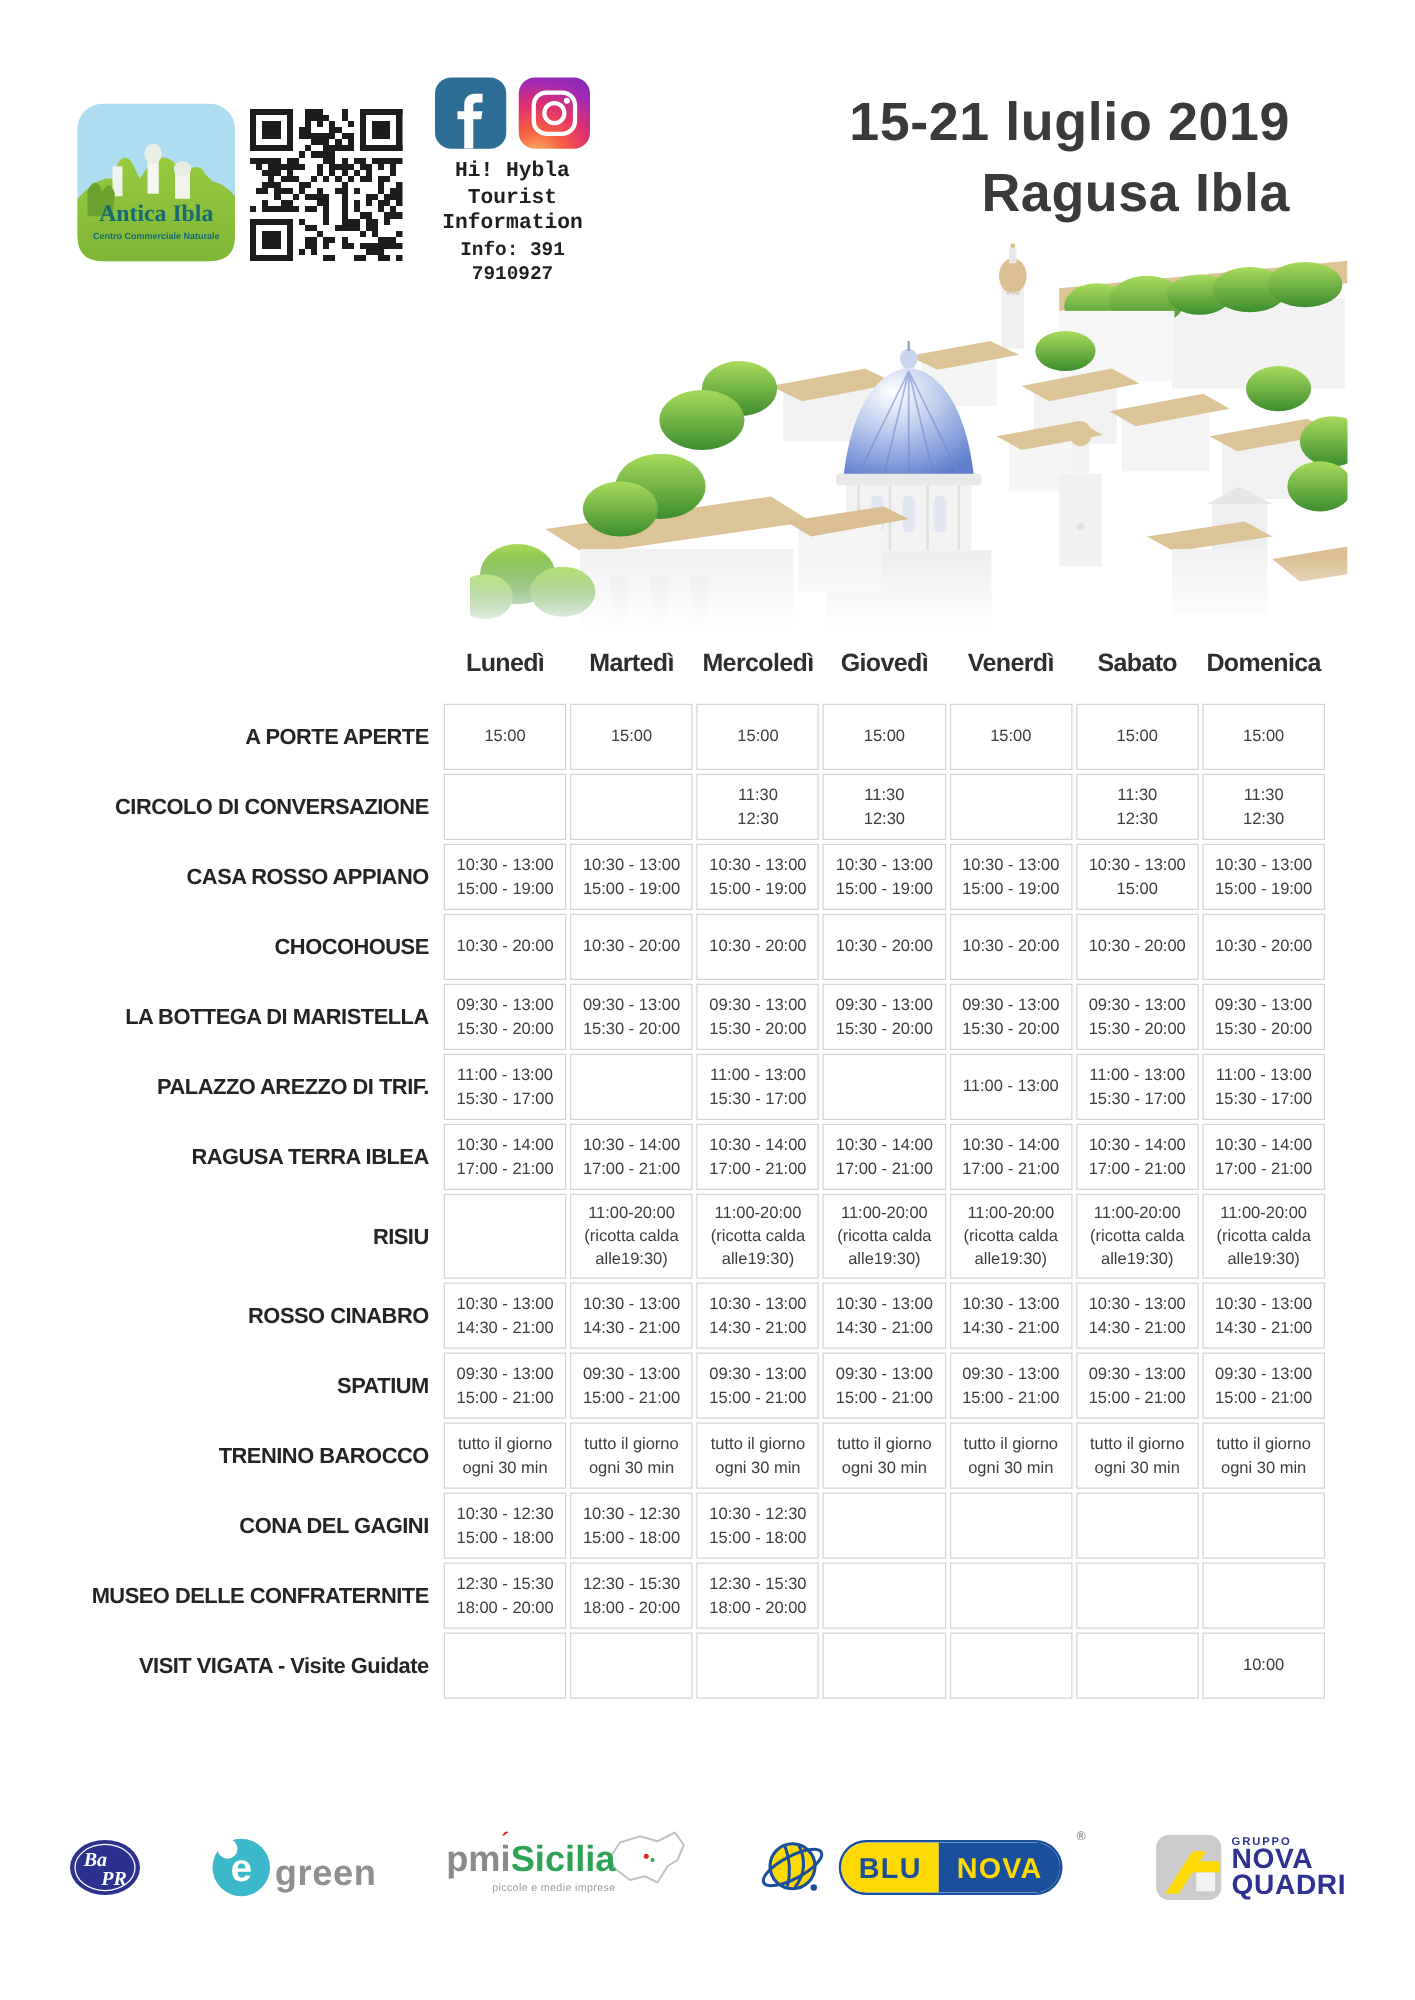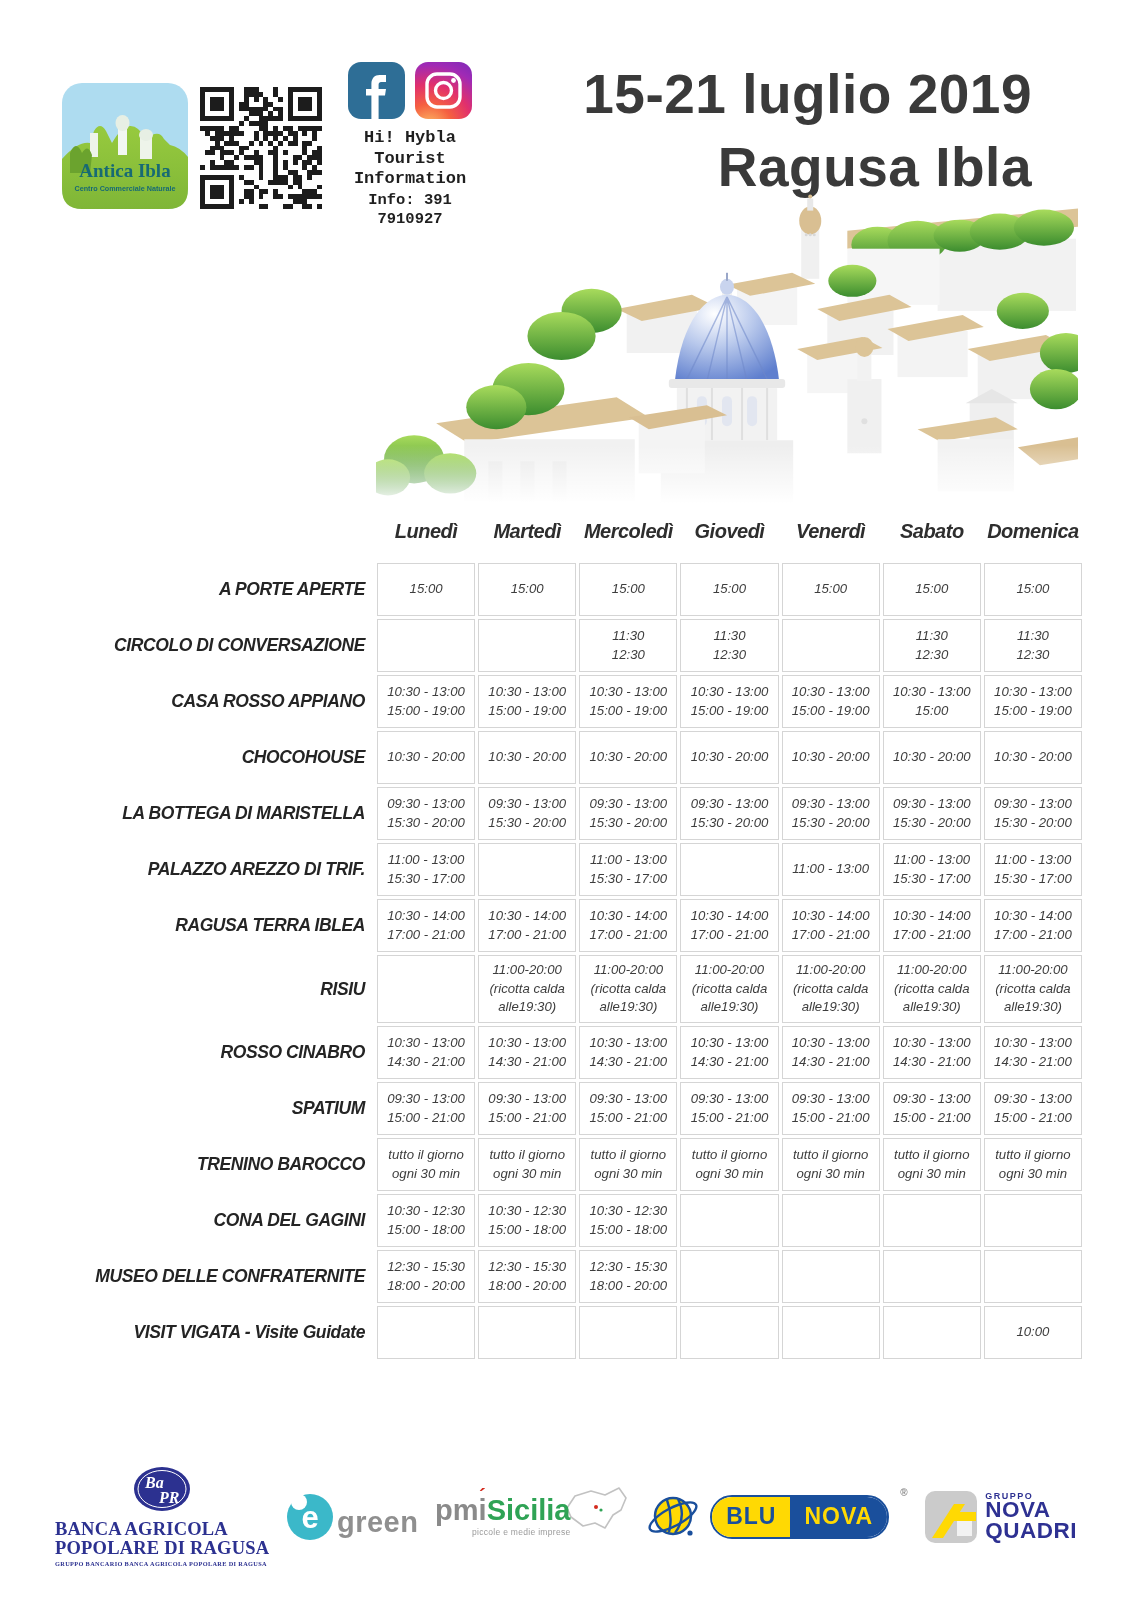--- a/index.html
+++ b/index.html
@@ -18,8 +18,8 @@
   .social-text { margin-top:9px; font-weight:bold; color:#1f1f1f; font-size:17px; line-height:1.22; }
   .social-info { font-size:15.5px; margin-top:1px; }
 
-  .poster-title { position:absolute; top:58px; right:100px; text-align:right;
-    font-size:55px; font-weight:bold; color:#3a3a3a; line-height:1.32; letter-spacing:0.5px; }
+  .poster-title { position:absolute; top:70px; right:100px; text-align:right;
+    font-size:43px; font-weight:bold; color:#3a3a3a; line-height:1.32; letter-spacing:0.5px; }
 
   .illustration { position:absolute; top:190px; left:376px; width:702px; height:314px; }
 

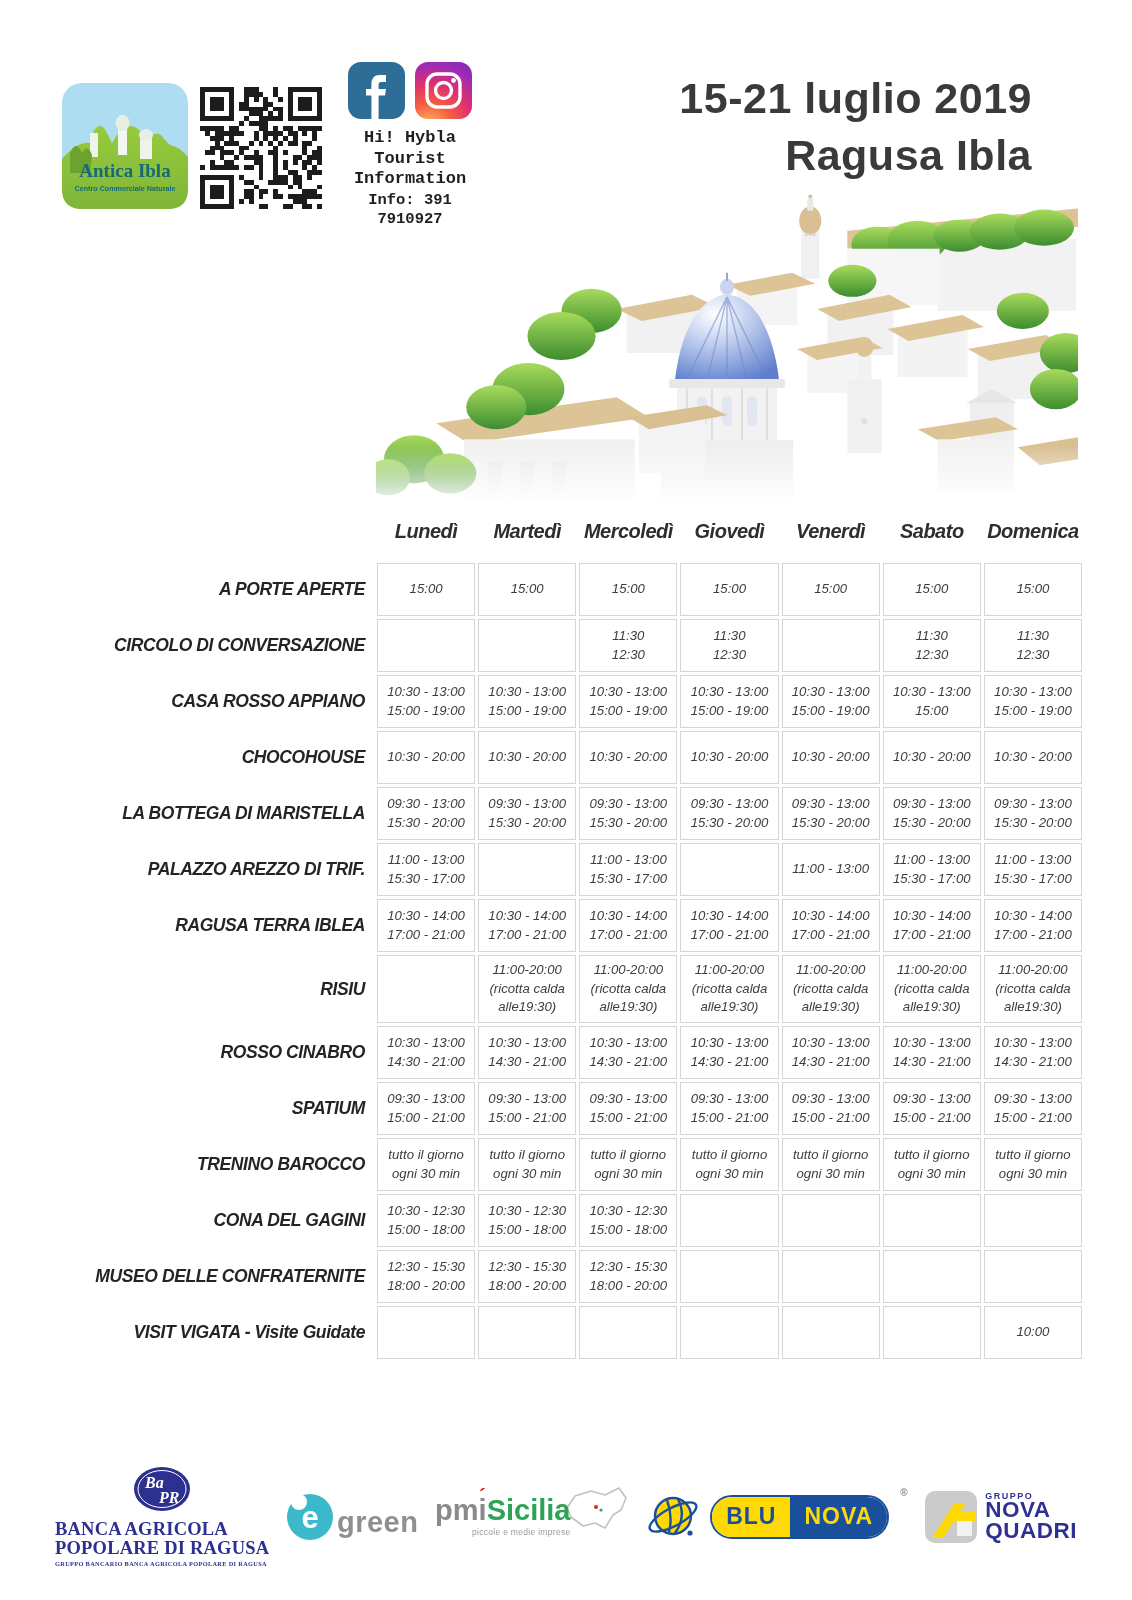--- a/index.html
+++ b/index.html
@@ -24,7 +24,7 @@
   .illustration { position:absolute; top:190px; left:376px; width:702px; height:314px; }
 
   
-  .schedule { position:absolute; top:520px; left:38px; width:1044px;font-style:italic; }
+  .schedule { position:absolute; top:520px; left:16px; width:1044px; }
   .grid-row { display:grid; grid-template-columns:336px repeat(7, 1fr); column-gap:3px; }
   .day-row { margin-bottom:20px; }
   .day-cell { text-align:center; font-weight:bold; font-size:20px; color:#2e2e2e; letter-spacing:-0.5px; }

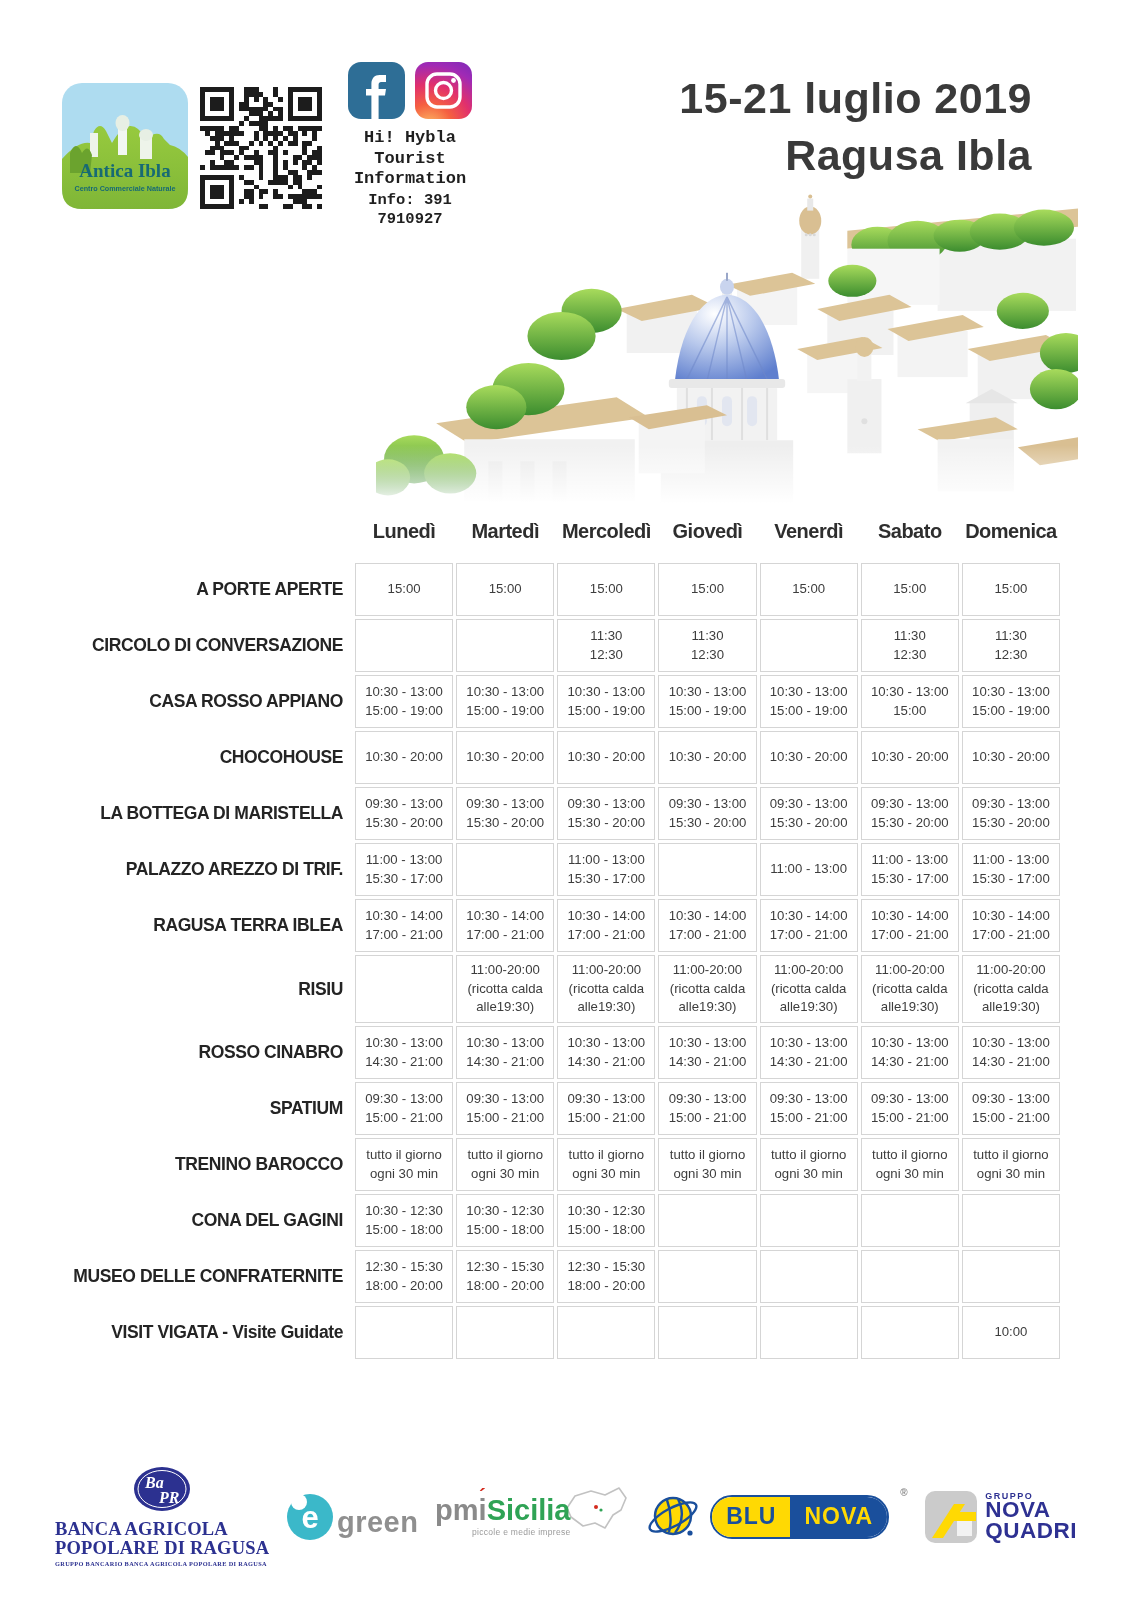--- a/index.html
+++ b/index.html
@@ -845,11 +845,6 @@
         <text x="12" y="22" font-family="Liberation Serif, serif" font-style="italic" font-weight="bold" font-size="16" fill="#ffffff">Ba</text>
         <text x="26" y="37" font-family="Liberation Serif, serif" font-style="italic" font-weight="bold" font-size="16" fill="#ffffff">PR</text>
       </svg>
-      <div class="bapr-text">
-        <div>BANCA AGRICOLA</div>
-        <div>POPOLARE DI RAGUSA</div>
-        <div class="bapr-sub">GRUPPO BANCARIO BANCA AGRICOLA POPOLARE DI RAGUSA</div>
-      </div>
     </div>
 
     <div class="logo egreen">

